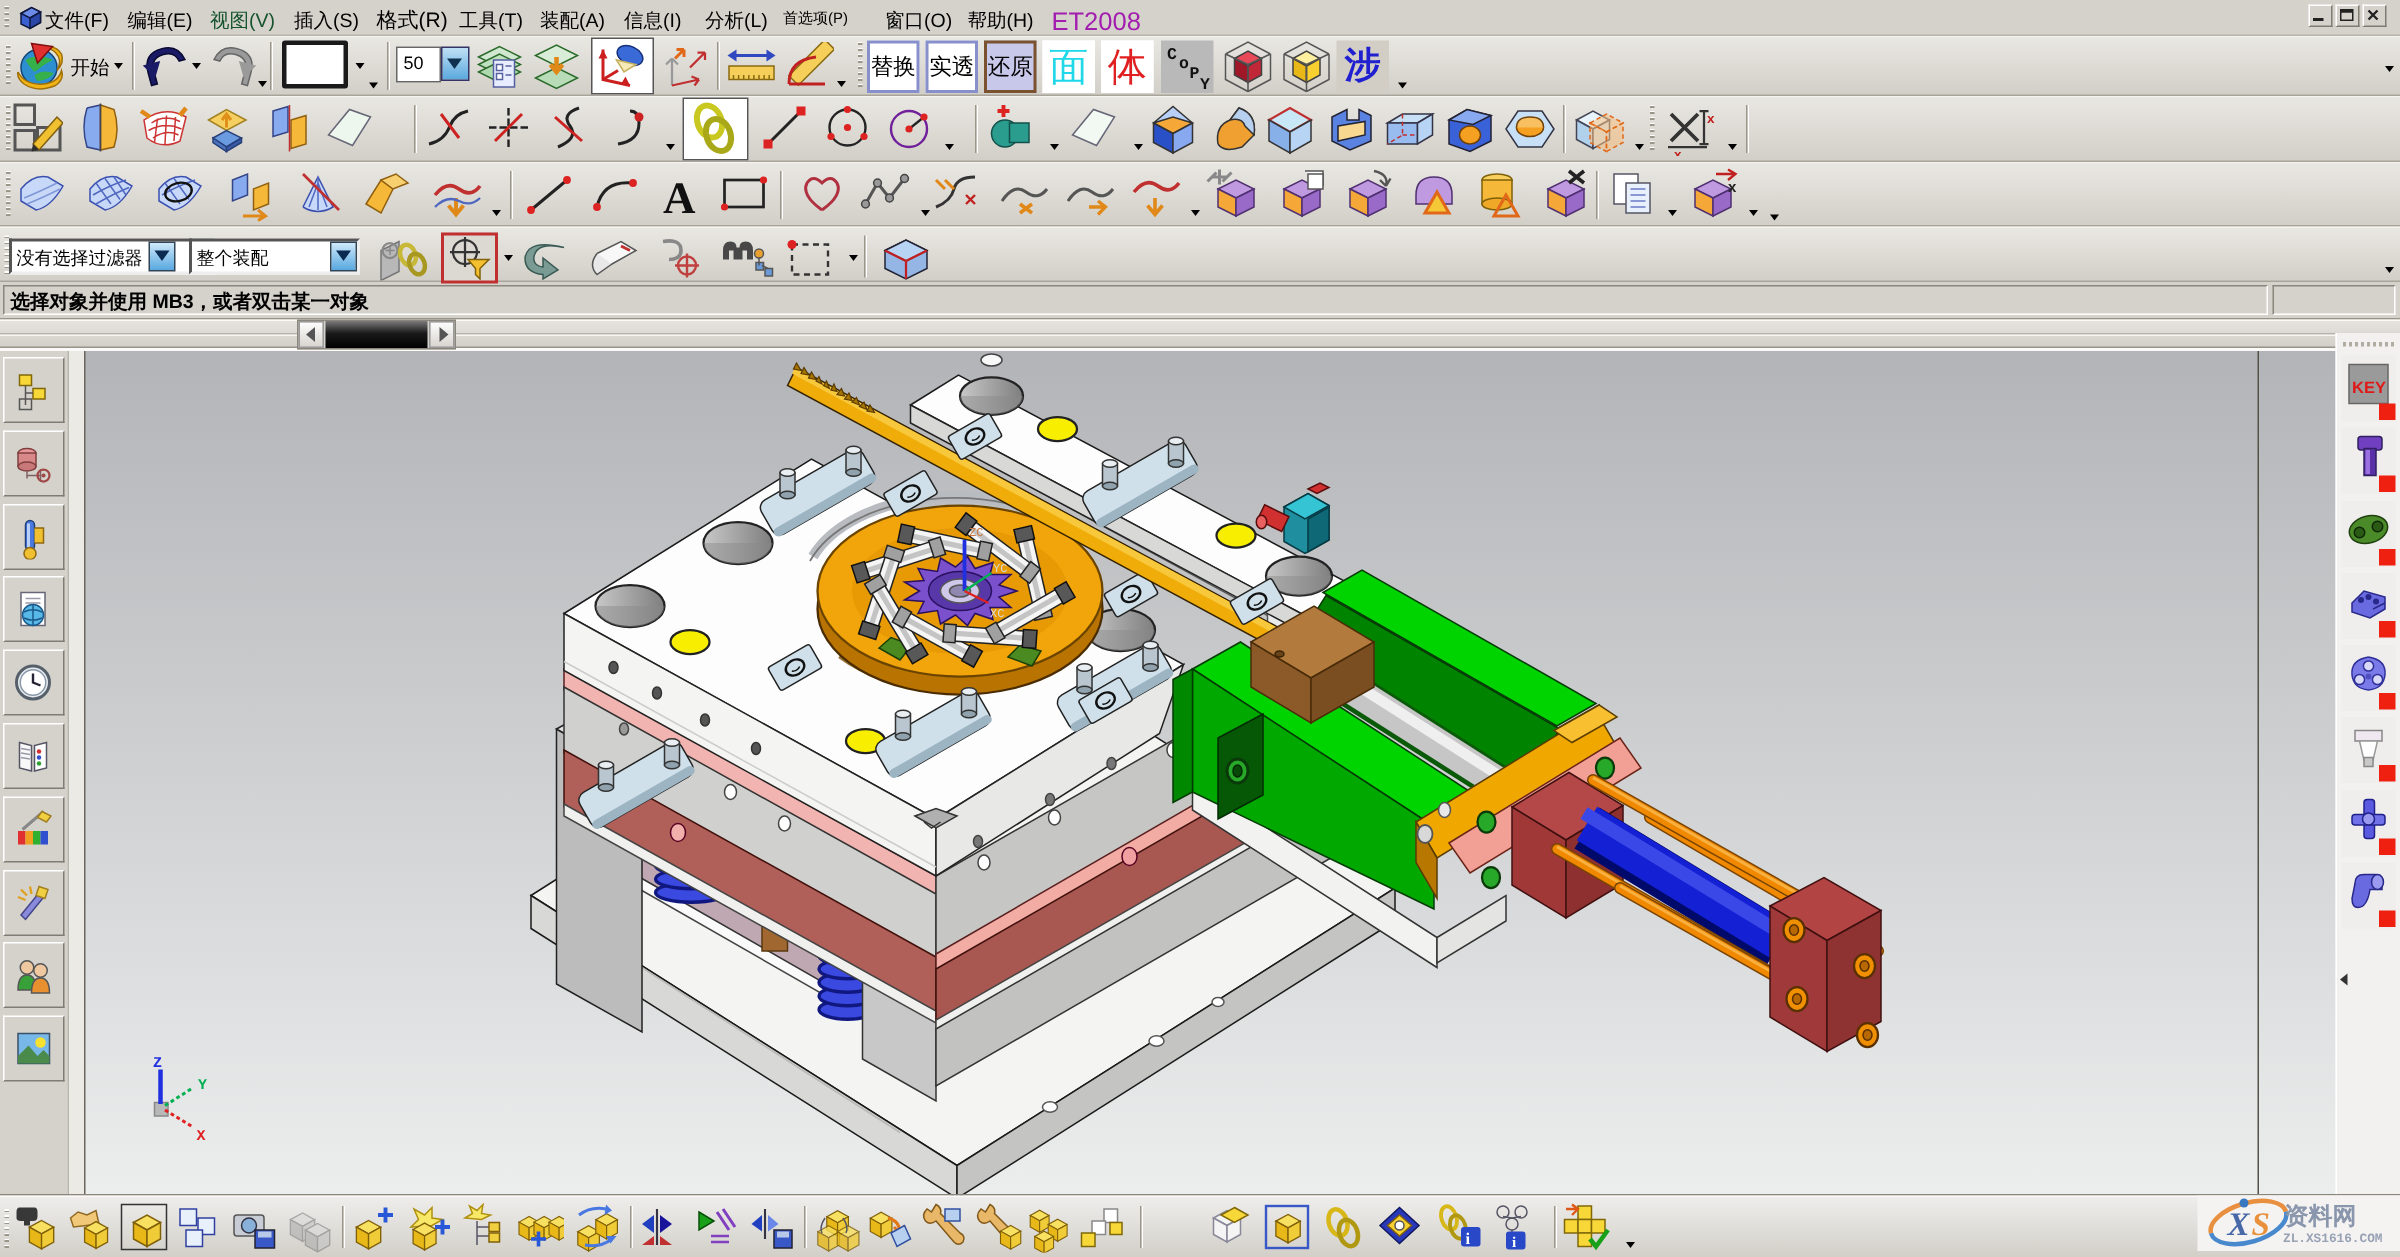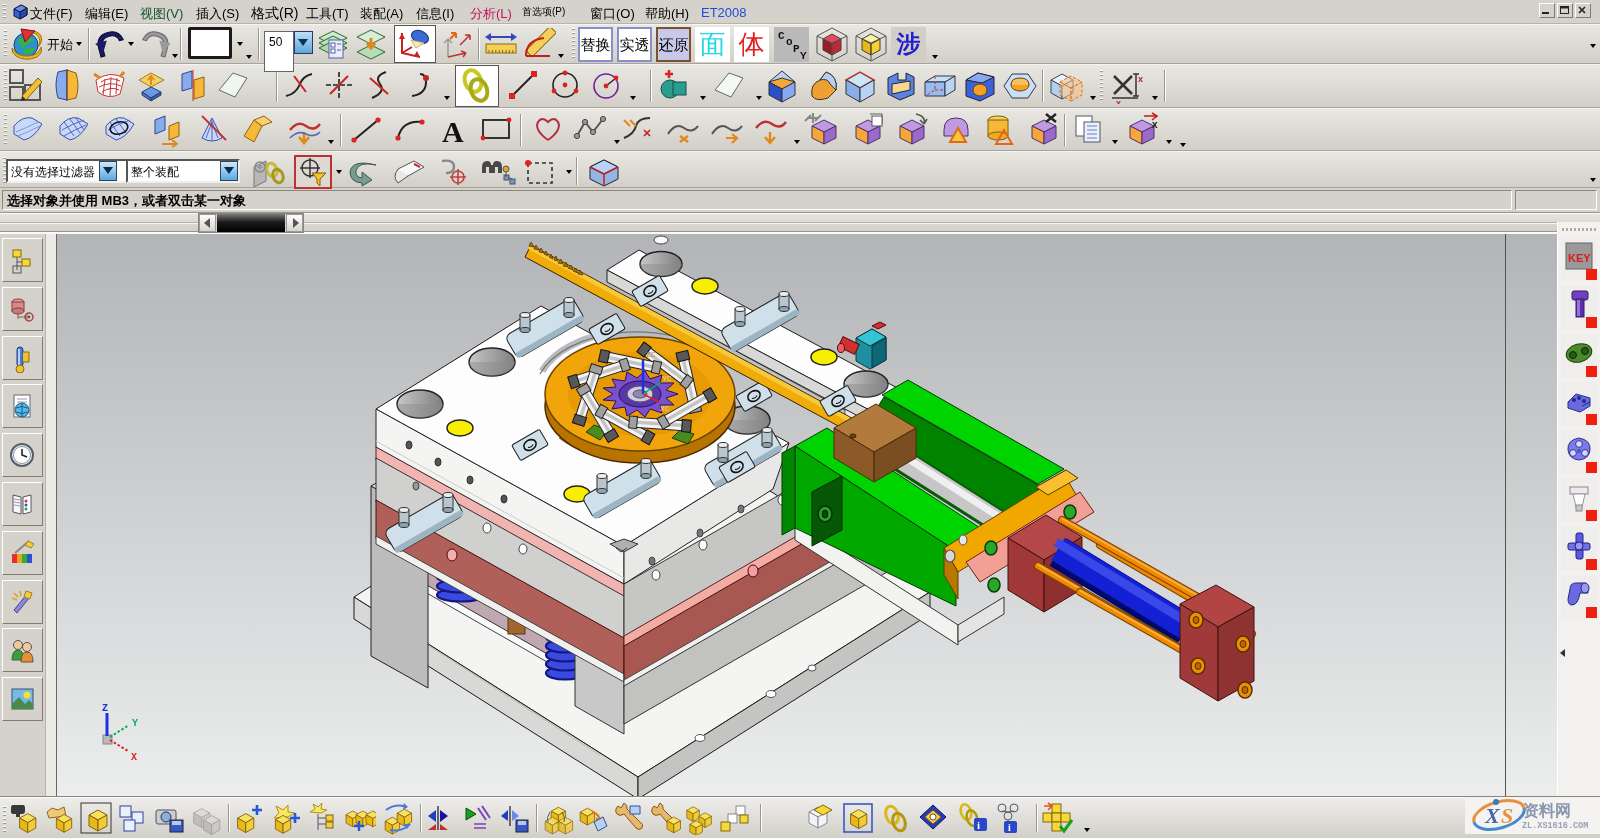--- a/index.html
+++ b/index.html
@@ -24,7 +24,7 @@
     <div class="ab" style="left:306px;top:5px;font-size:13px;color:#000">工具(T)</div>
     <div class="ab" style="left:360px;top:5px;font-size:13px;color:#000">装配(A)</div>
     <div class="ab" style="left:416px;top:5px;font-size:13px;color:#000">信息(I)</div>
-    <div class="ab" style="left:470px;top:5px;font-size:13px;color:#be185d">分析(L)</div>
+    <div class="ab" style="left:470px;top:5px;font-size:13px;color:#000000">分析(L)</div>
     <div class="ab" style="left:522px;top:5px;font-size:10px;color:#000">首选项(P)</div>
     <div class="ab" style="left:590px;top:5px;font-size:13px;color:#000">窗口(O)</div>
     <div class="ab" style="left:645px;top:5px;font-size:13px;color:#000">帮助(H)</div>

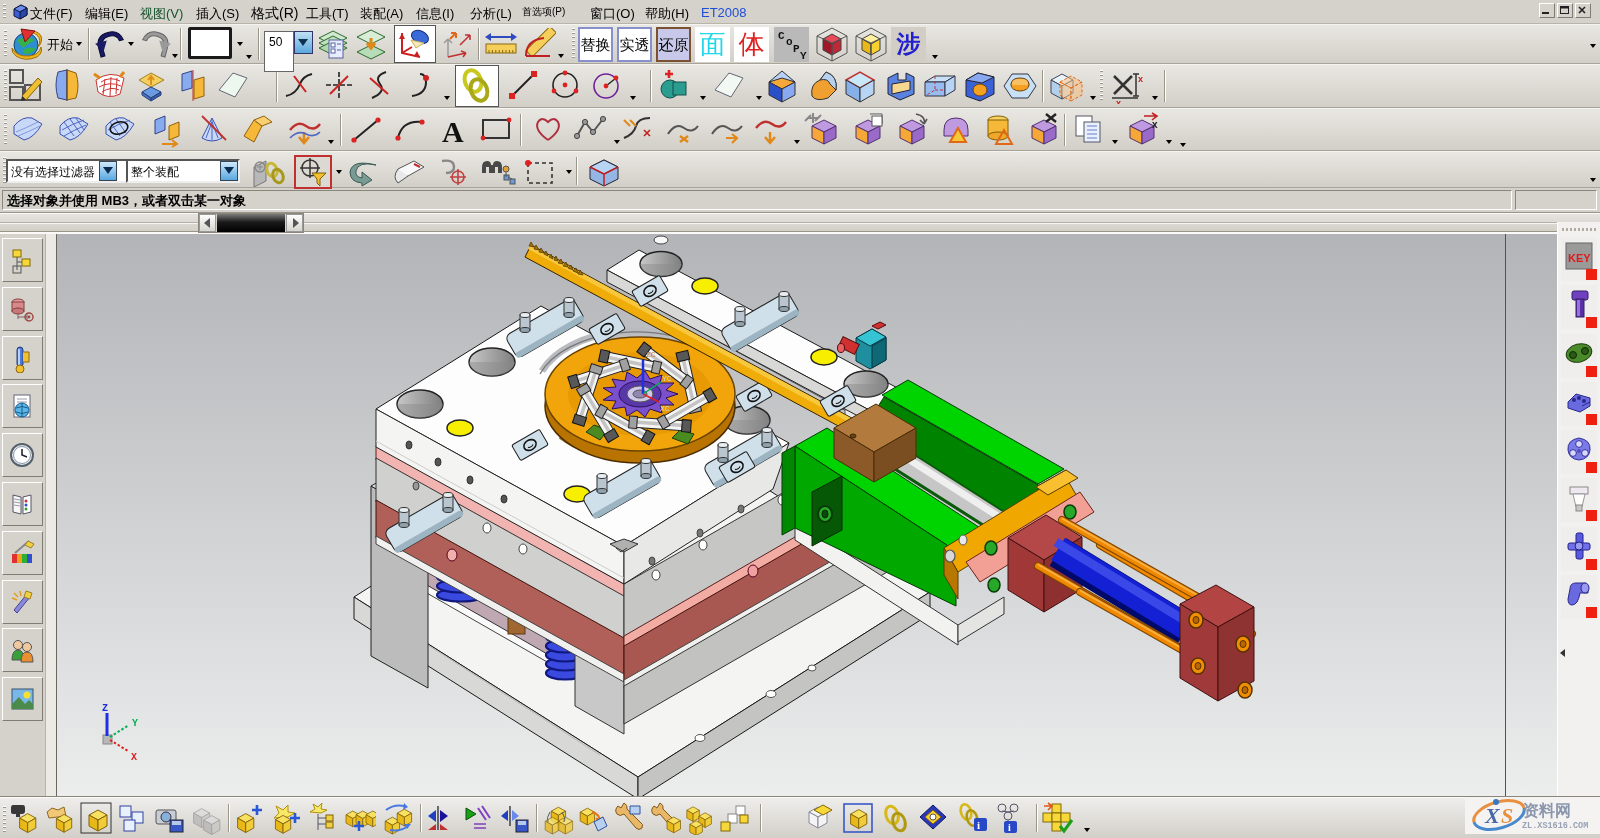--- a/index.html
+++ b/index.html
@@ -28,7 +28,7 @@
     <div class="ab" style="left:522px;top:5px;font-size:10px;color:#000">首选项(P)</div>
     <div class="ab" style="left:590px;top:5px;font-size:13px;color:#000">窗口(O)</div>
     <div class="ab" style="left:645px;top:5px;font-size:13px;color:#000">帮助(H)</div>
-    <div class="ab" style="left:701px;top:5px;font-size:13px;color:#1d4ed8">ET2008</div>
+    <div class="ab" style="left:701px;top:5px;font-size:17px;color:#a21caf">ET2008</div>
     <div class="btn3d" style="left:1539px;top:3px;width:16px;height:15px"></div>
     <div class="btn3d" style="left:1557px;top:3px;width:16px;height:15px"></div>
     <div class="btn3d" style="left:1575px;top:3px;width:16px;height:15px"></div>

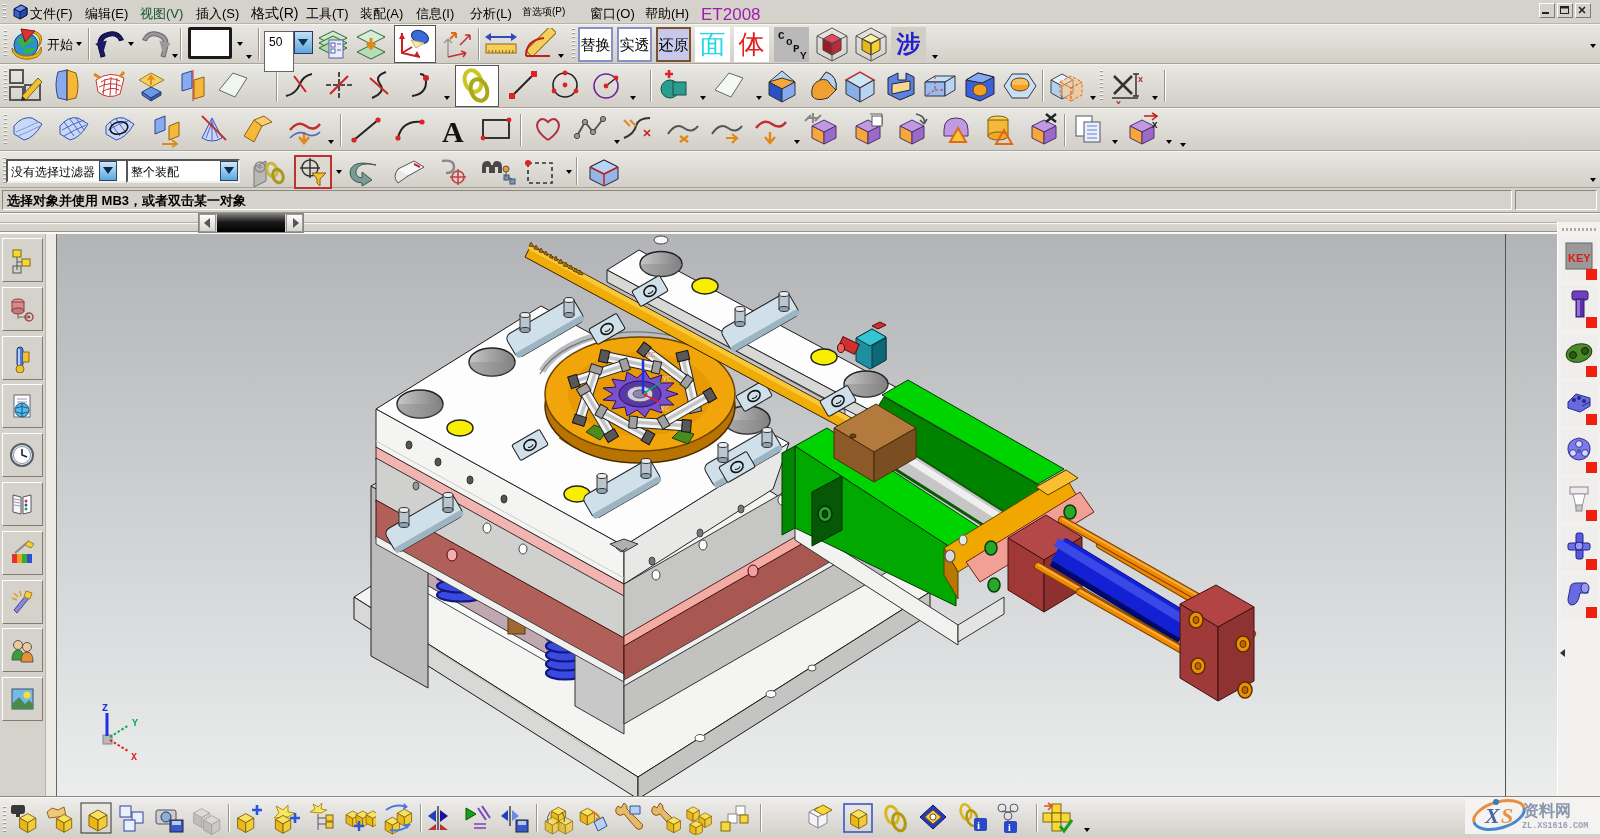--- a/index.html
+++ b/index.html
@@ -67,7 +67,7 @@
 <div class="car" style="left:237px;top:42px"></div>
 <div class="car" style="left:246px;top:55px"></div>
 <div class="vsep" style="left:258px;top:28px;height:32px"></div>
-<div class="ab" style="left:264px;top:31px;width:30px;height:41px;background:#fff;border:1px solid #666;font-size:12px;padding:3px 0 0 4px;z-index:2">50</div>
+<div class="ab" style="left:264px;top:31px;width:30px;height:24px;background:#fff;border:1px solid #666;font-size:12px;padding:3px 0 0 4px;z-index:2">50</div>
 <div class="ab" style="left:294px;top:31px;width:19px;height:23px;background:linear-gradient(#bfe0f5,#5aa8dd);border:1px solid #336;z-index:2"></div>
 <svg class="ab" style="left:296px;top:38px;z-index:2" width="15" height="10" viewBox="0 0 15 10">
     <polygon points="2,1 12,1 7,8" fill="#103050"></polygon>

